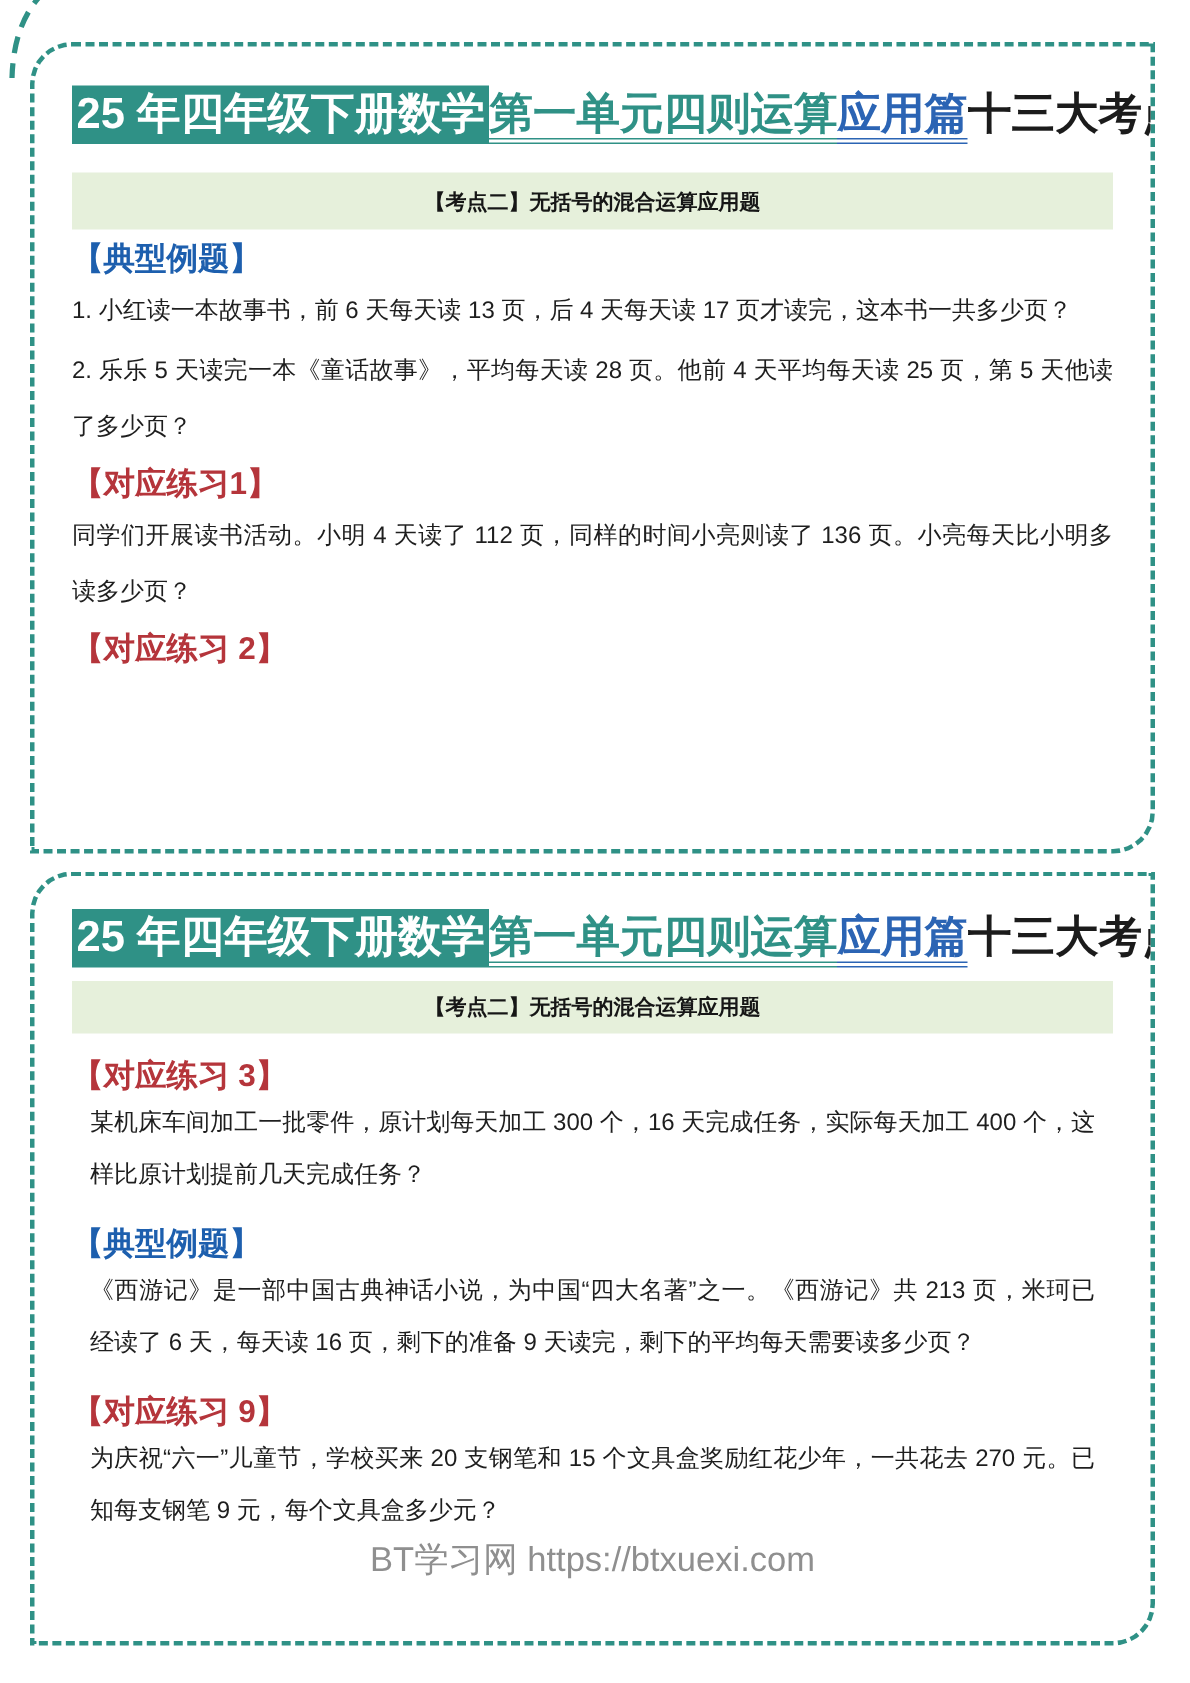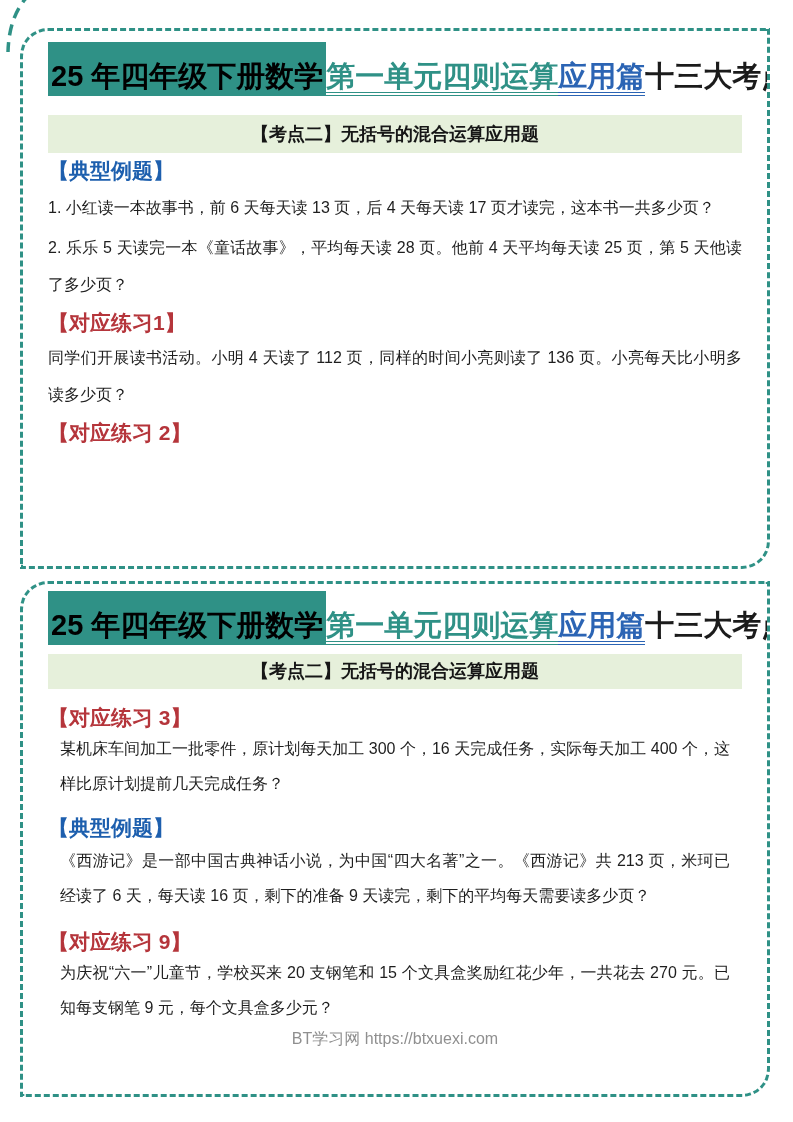--- a/index.html
+++ b/index.html
@@ -21,7 +21,7 @@
     color:#1b1b1b;margin:8px 0 0;white-space:nowrap;
   }
   .compact .doc-title{margin-top:4px;}
-  .doc-title .hl{background:#2f9186;color:#000000;padding:18px 3px 4px;}
+  .doc-title .hl{background:#2f9186;color:#ffffff;padding:3px 3px 4px;}
   .doc-title .u-teal{color:#2f9186;border-bottom:4px double #2f9186;margin-top:19px;}
   .doc-title .u-blue{color:#2b64b4;border-bottom:4px double #2b64b4;}
   .banner{

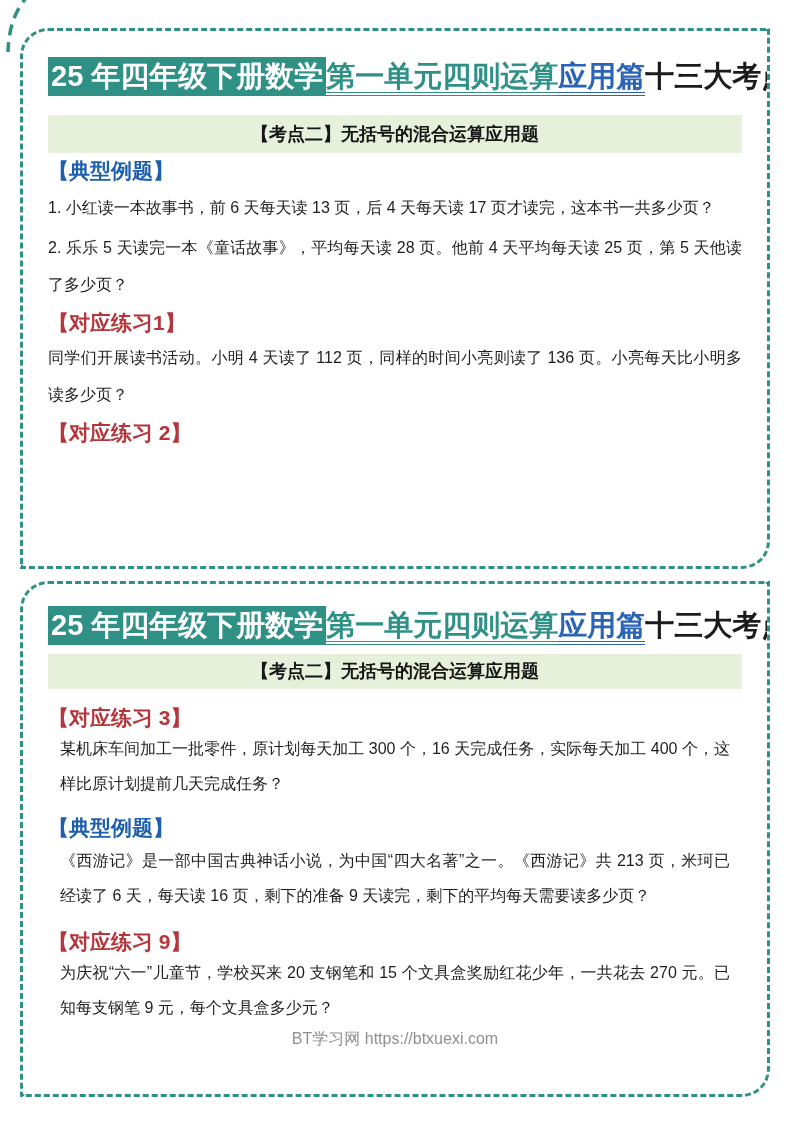--- a/index.html
+++ b/index.html
@@ -25,7 +25,7 @@
   .doc-title .u-teal{color:#2f9186;border-bottom:4px double #2f9186;margin-top:19px;}
   .doc-title .u-blue{color:#2b64b4;border-bottom:4px double #2b64b4;}
   .banner{
-    background:#e6f0db;text-align:center;font-weight:bold;font-size:18px;
+    background:#e6f0db;text-align:center;font-weight:bold;font-size:14px;
     line-height:28px;color:#161616;padding:5px 0;margin:16px 0 6px;
   }
   .compact .banner{margin:6px 0 3px;padding:4px 0;line-height:27px;}

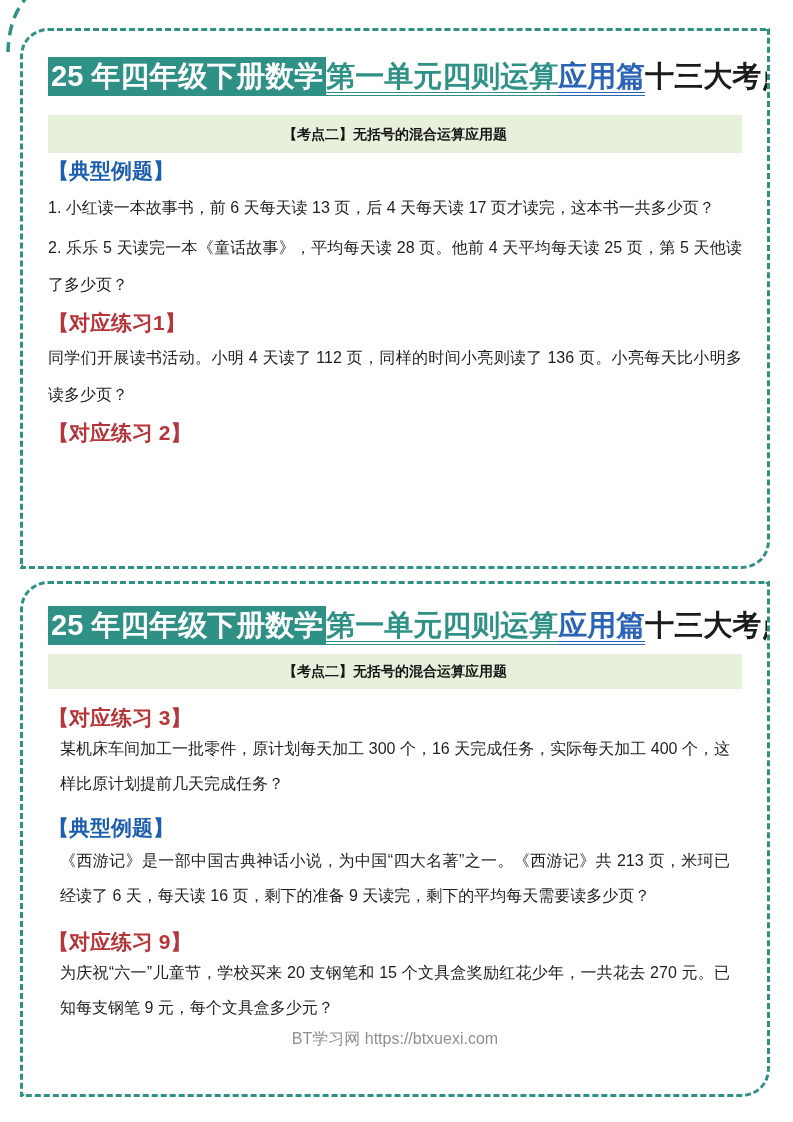--- a/index.html
+++ b/index.html
@@ -31,7 +31,7 @@
   .compact .banner{margin:6px 0 3px;padding:4px 0;line-height:27px;}
   .hdr{font-size:21px;font-weight:bold;line-height:28px;margin:6px 0 2px;}
   .compact .hdr{margin:15px 0 0;line-height:27px;}
-  .hdr.blue{color:#1d5fae;font-family:Liberation Mono, monospace;}
+  .hdr.blue{color:#1d5fae;}
   .hdr.red{color:#b5353b;}
   .para{
     font-size:16px;line-height:37px;color:#1e1e1e;margin:0 0 3px;

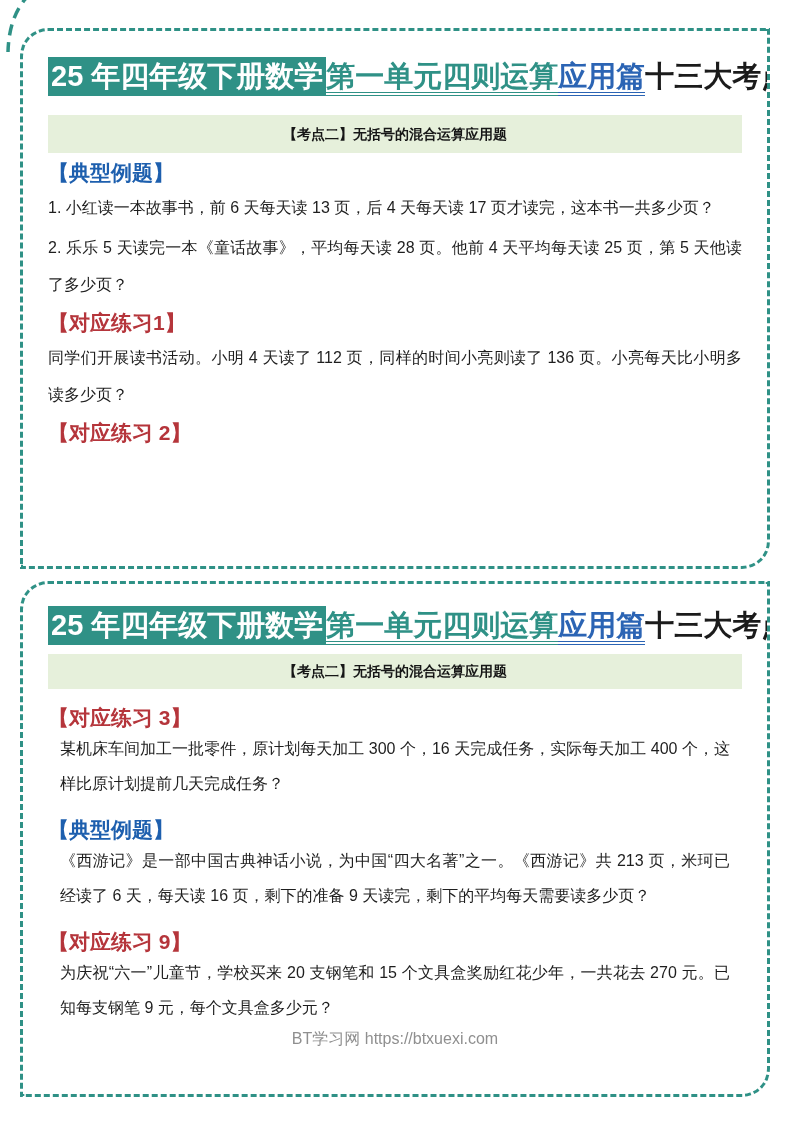--- a/index.html
+++ b/index.html
@@ -39,7 +39,7 @@
   }
   .compact .para{line-height:35px;margin:0 12px 2px;}
   .watermark{
-    text-align:center;color:#8f8f8f;font-size:16px;line-height:24px;margin-top:2px;
+    text-align:center;color:#8f8f8f;font-size:23px;line-height:24px;margin-top:2px;
   }
 </style>
 </head>

